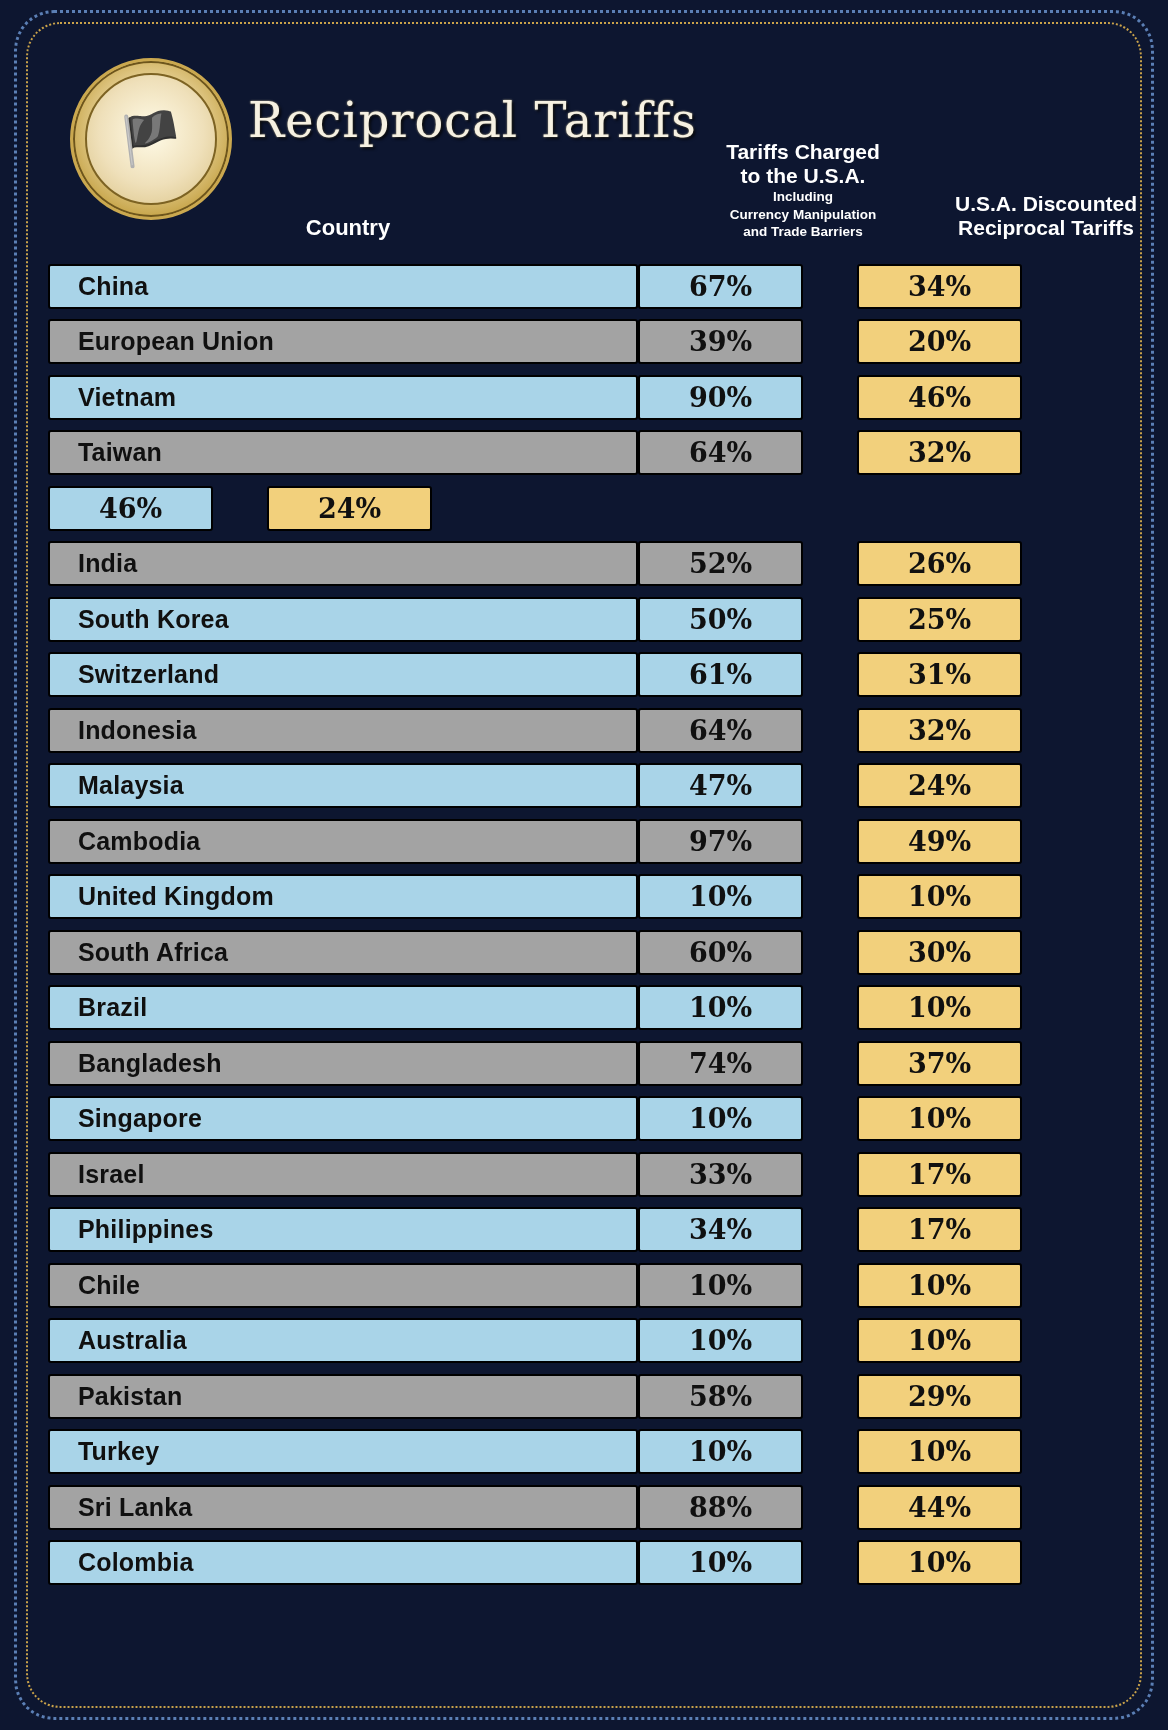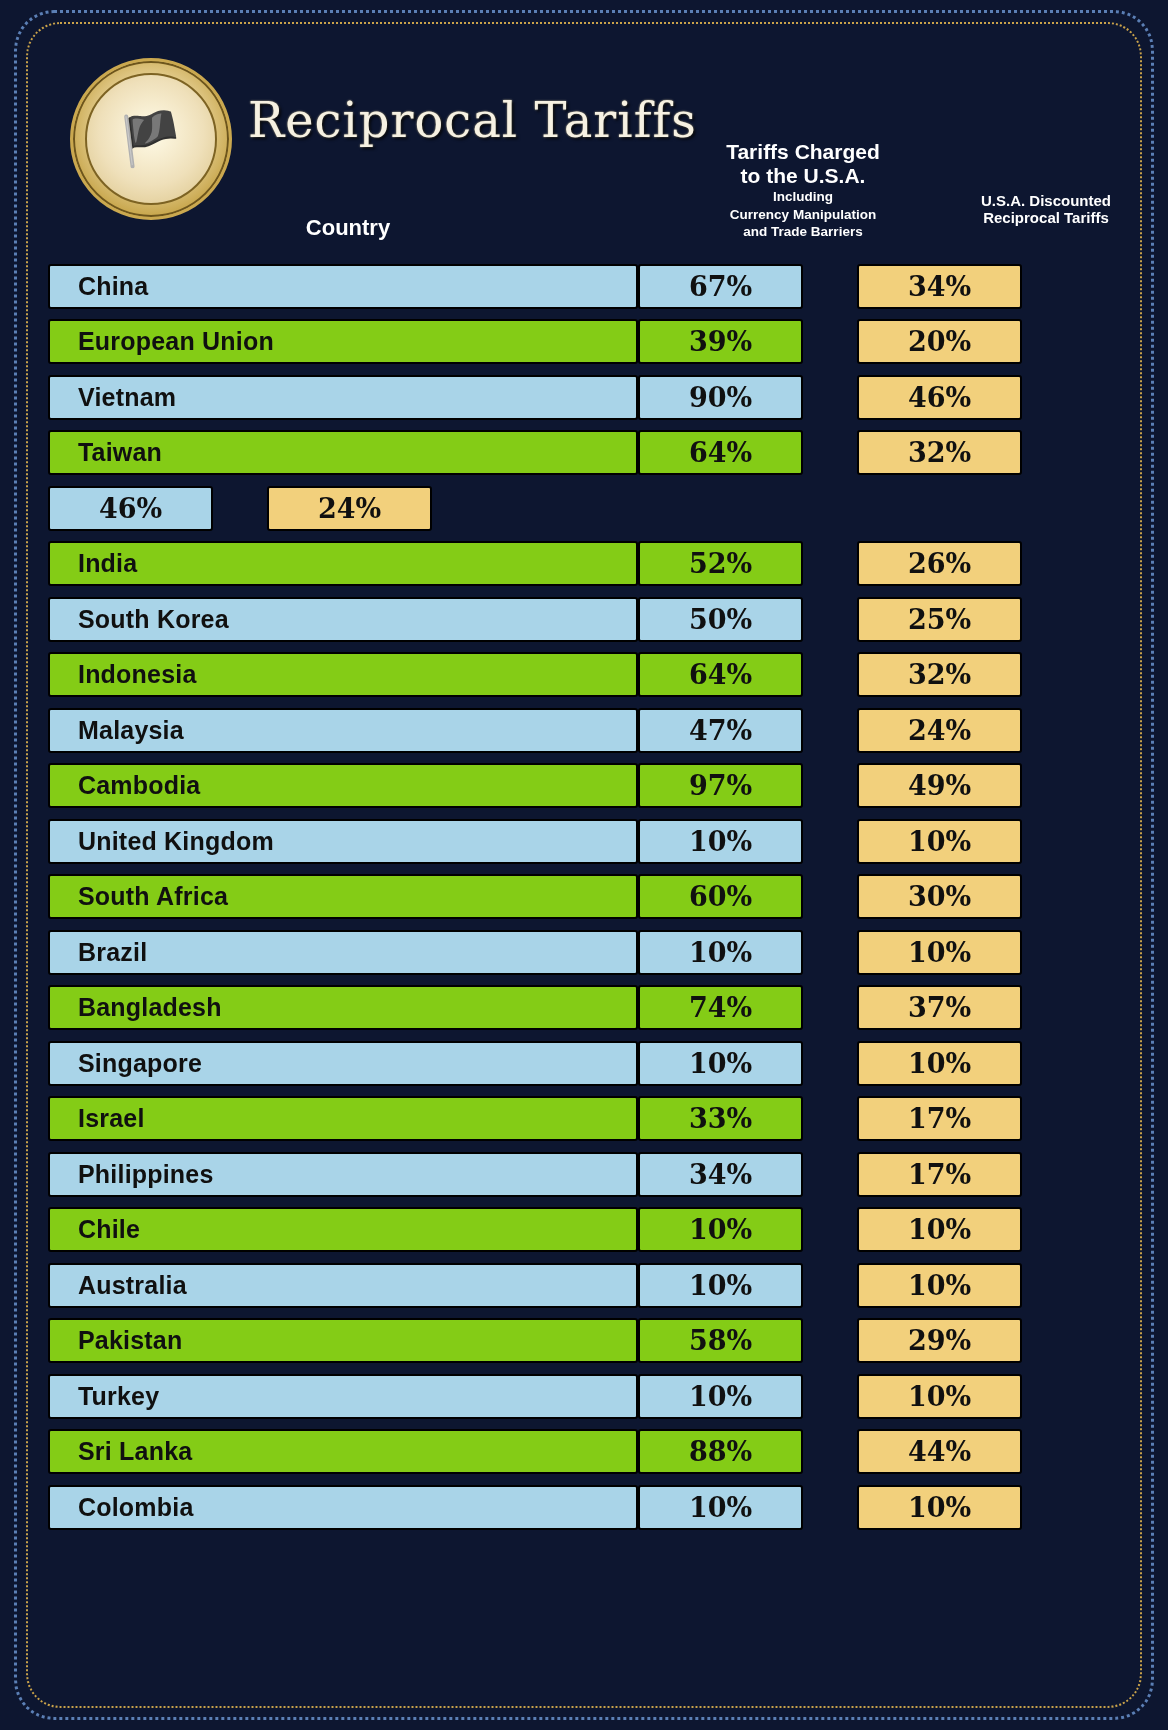--- a/index.html
+++ b/index.html
@@ -147,7 +147,7 @@
     width: 220px;
     text-align: center;
     color: #ffffff;
-    font-size: 15px;
+    font-size: 21px;
     font-weight: bold;
     line-height: 1.15;
   }

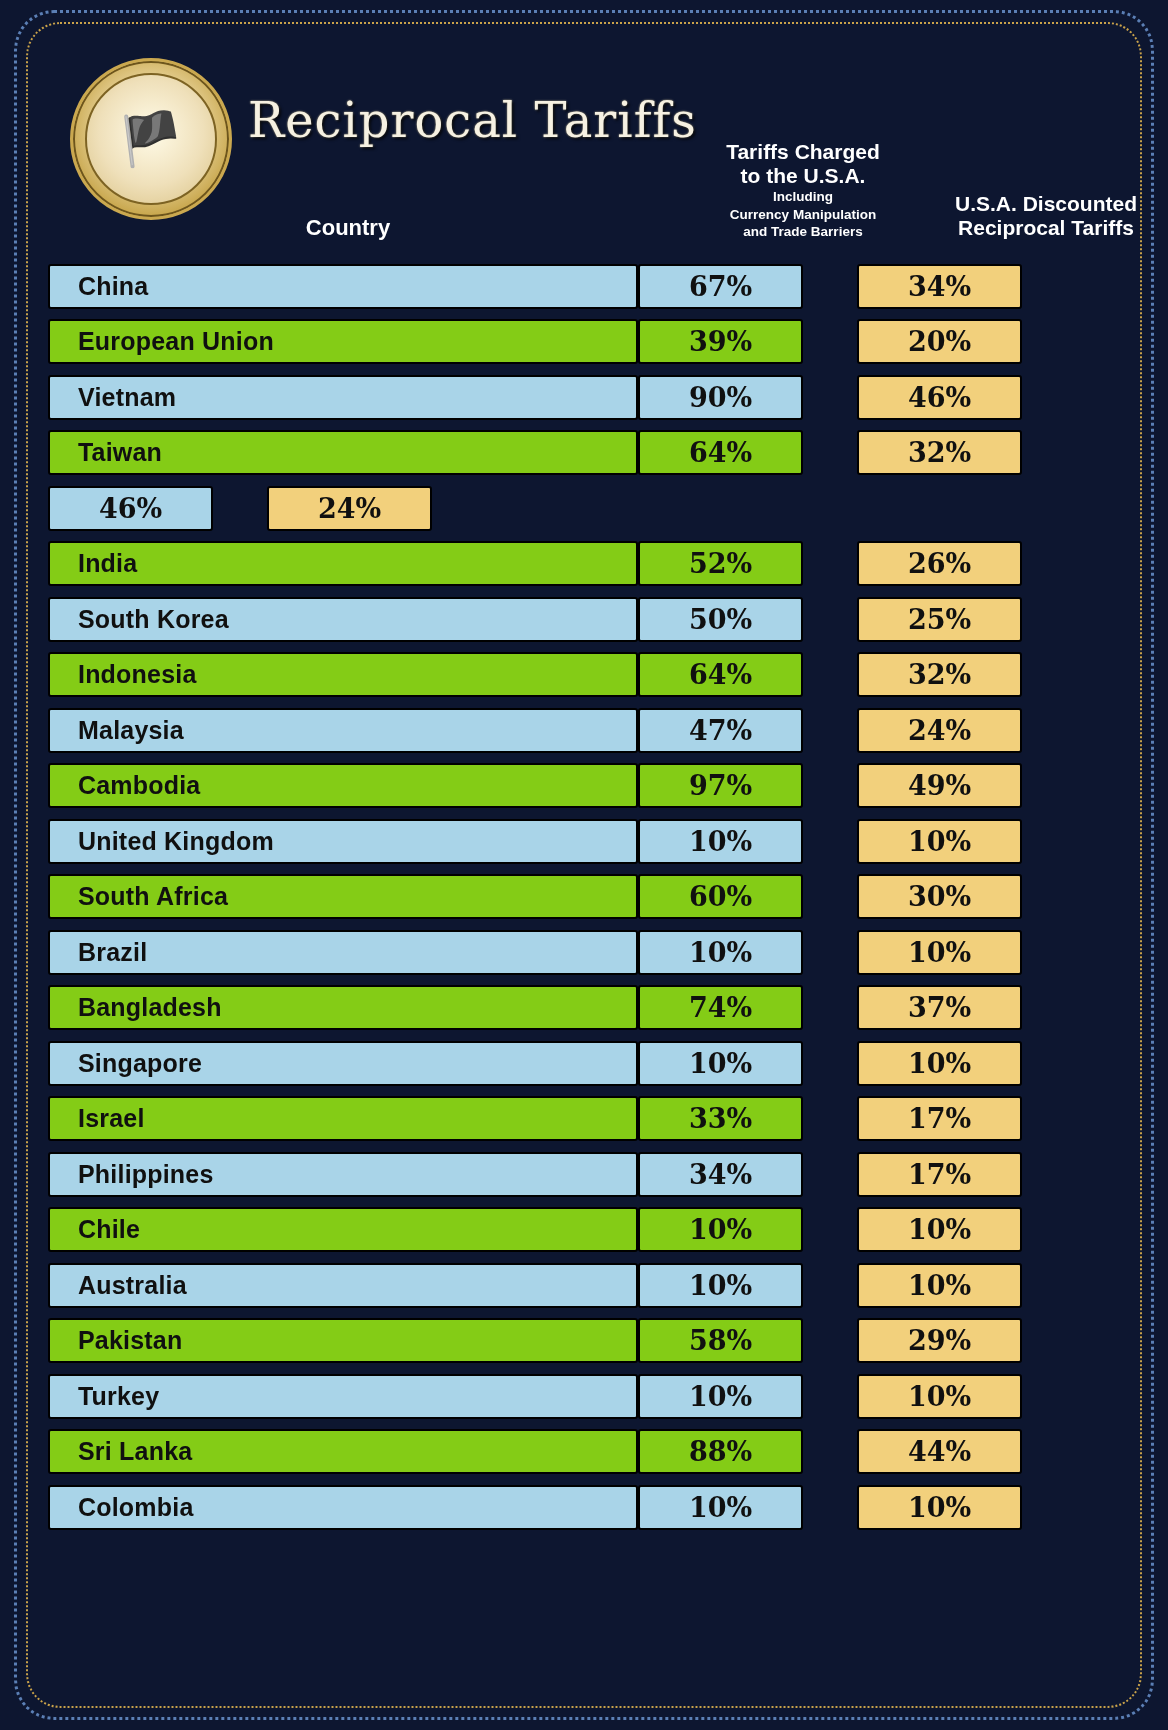--- a/index.html
+++ b/index.html
@@ -199,7 +199,7 @@
     color: #101010;
   }
   .blue .cell-country, .blue .cell-charged { background: #a9d4e8; }
-  .white .cell-country, .white .cell-charged { background: #84cc16; }
+  .white .cell-country, .white .cell-charged { background: #a3a3a3; }
   .cell-discount { background: #f2d07c; }
 </style>
 </head>

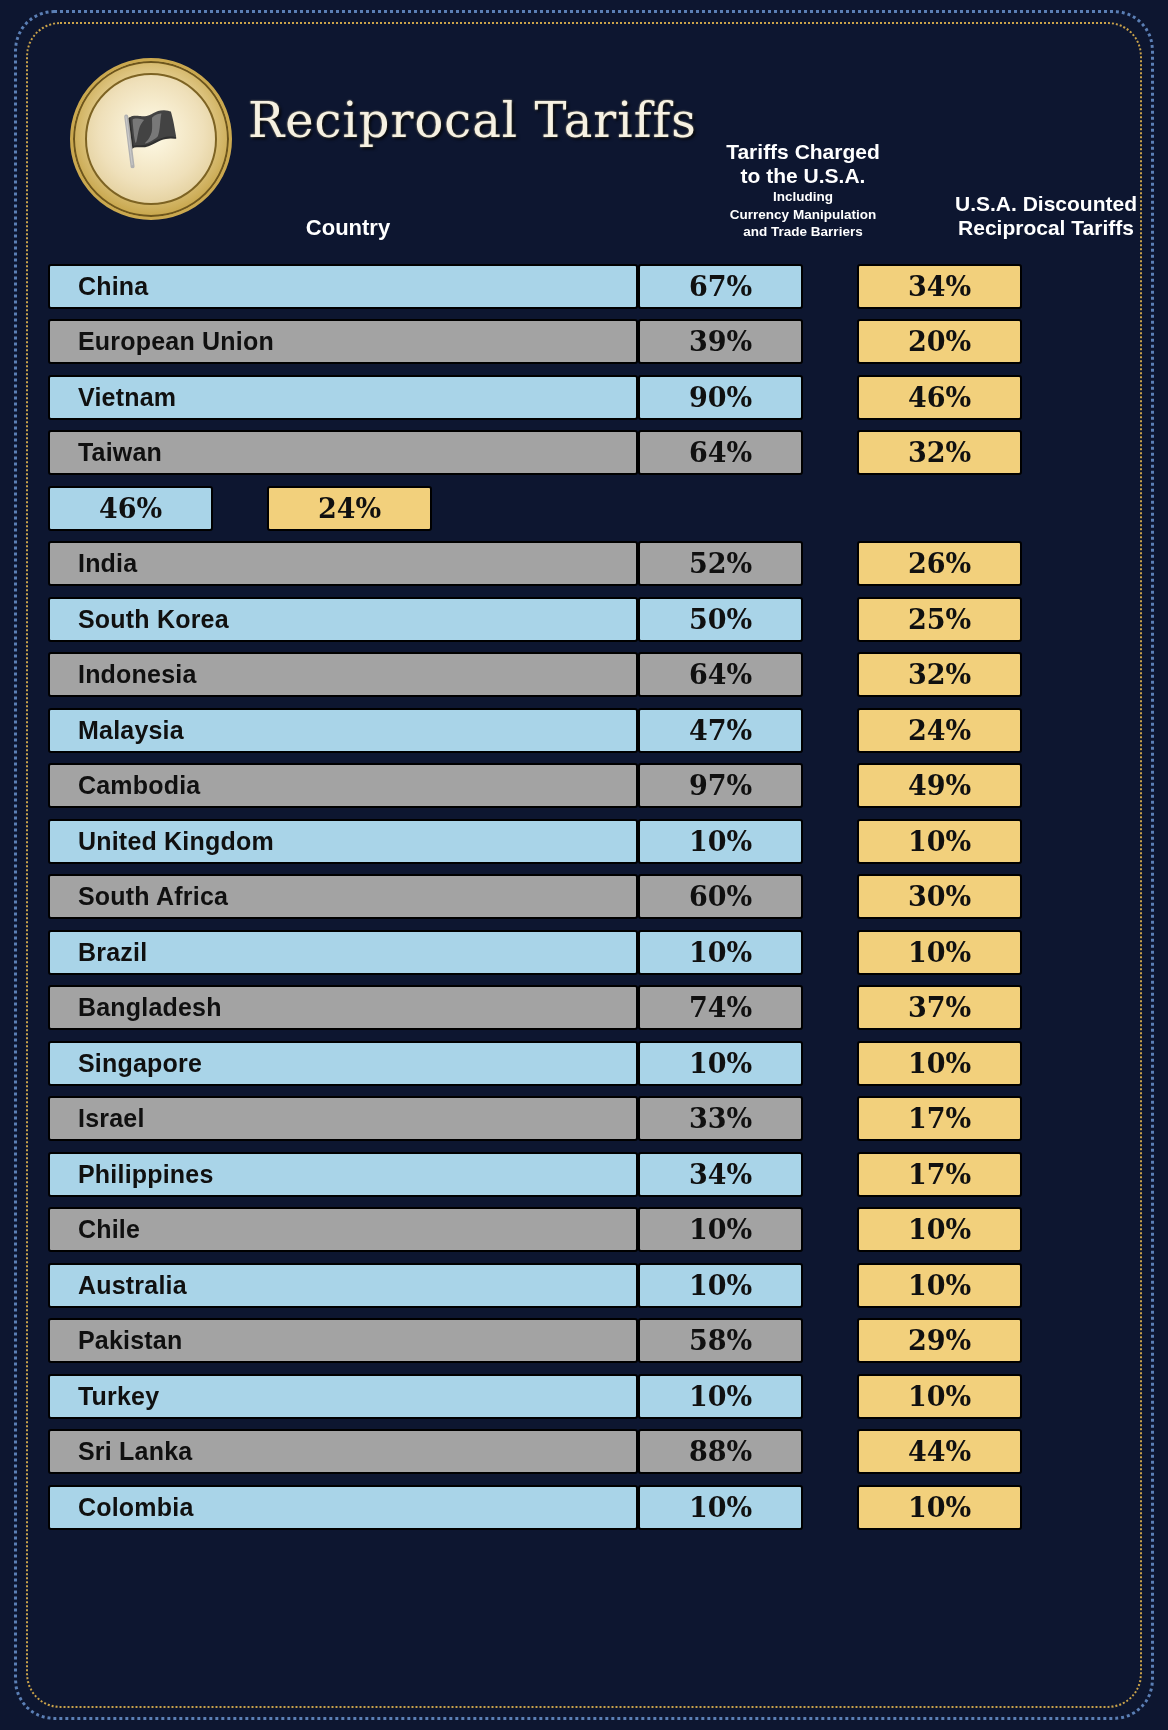--- a/index.html
+++ b/index.html
@@ -316,6 +316,11 @@
           <div class="cell cell-charged">50%</div>
           <div class="cell cell-discount">25%</div>
         </div>
+        <div class="row blue">
+          <div class="cell cell-country">Switzerland</div>
+          <div class="cell cell-charged">61%</div>
+          <div class="cell cell-discount">31%</div>
+        </div>
         <div class="row white">
           <div class="cell cell-country">Indonesia</div>
           <div class="cell cell-charged">64%</div>

